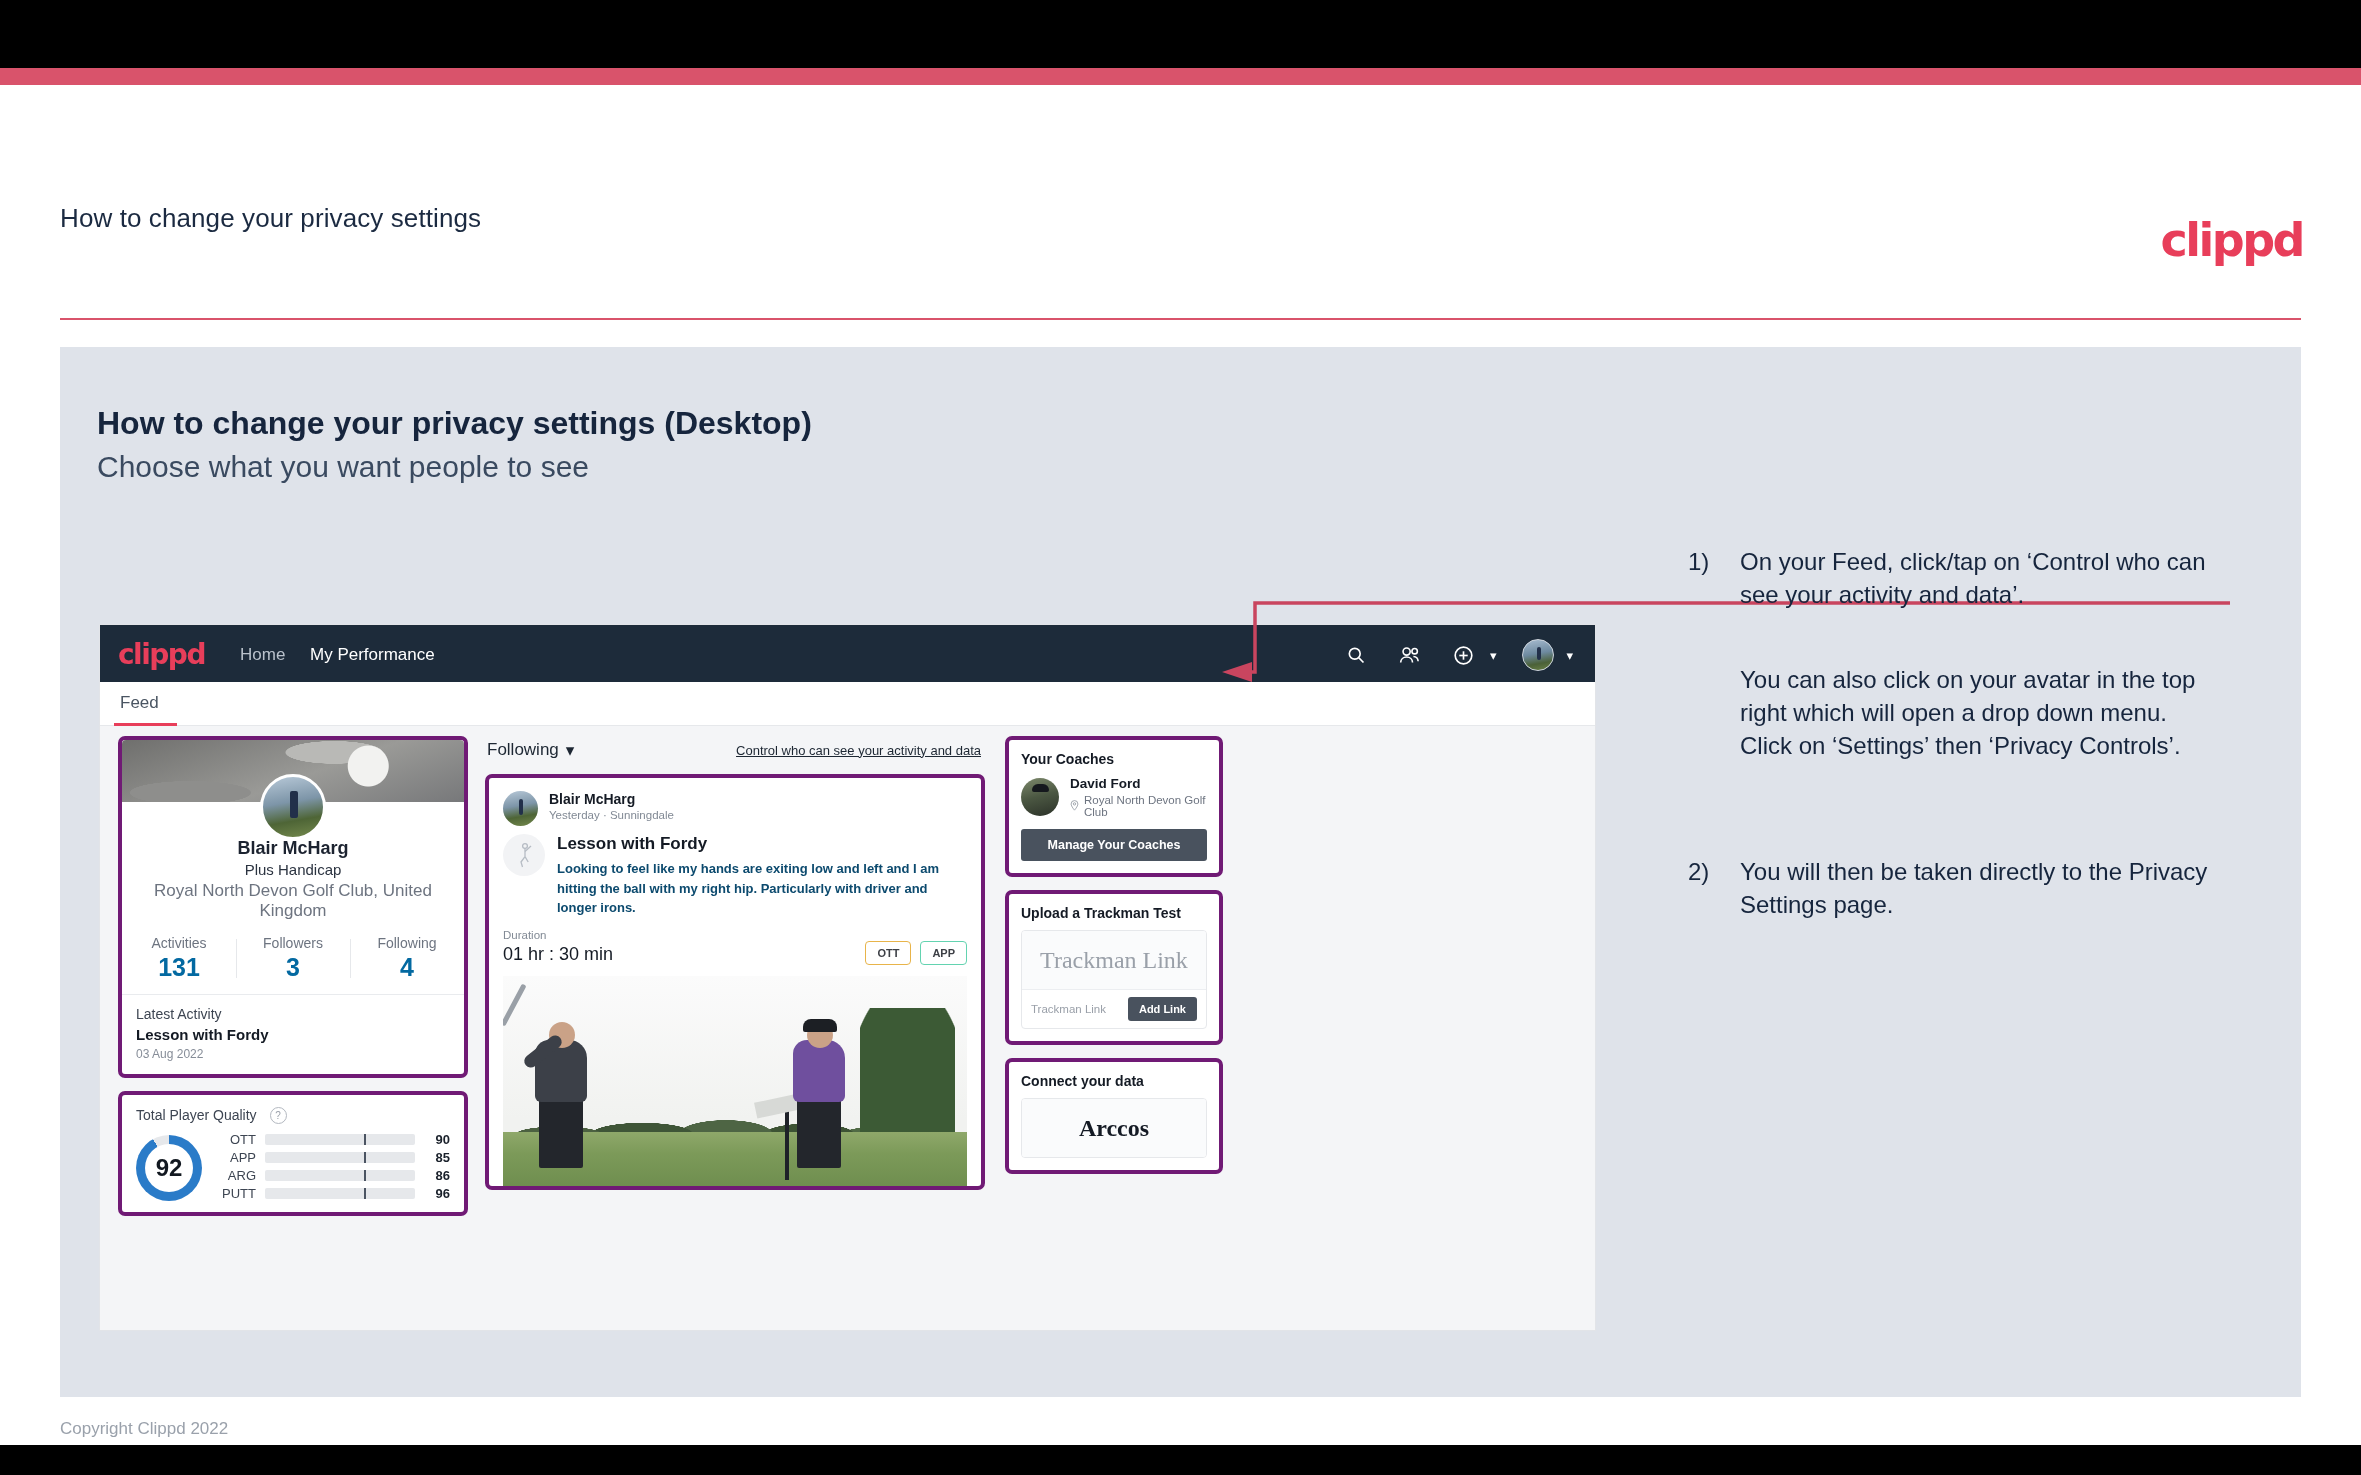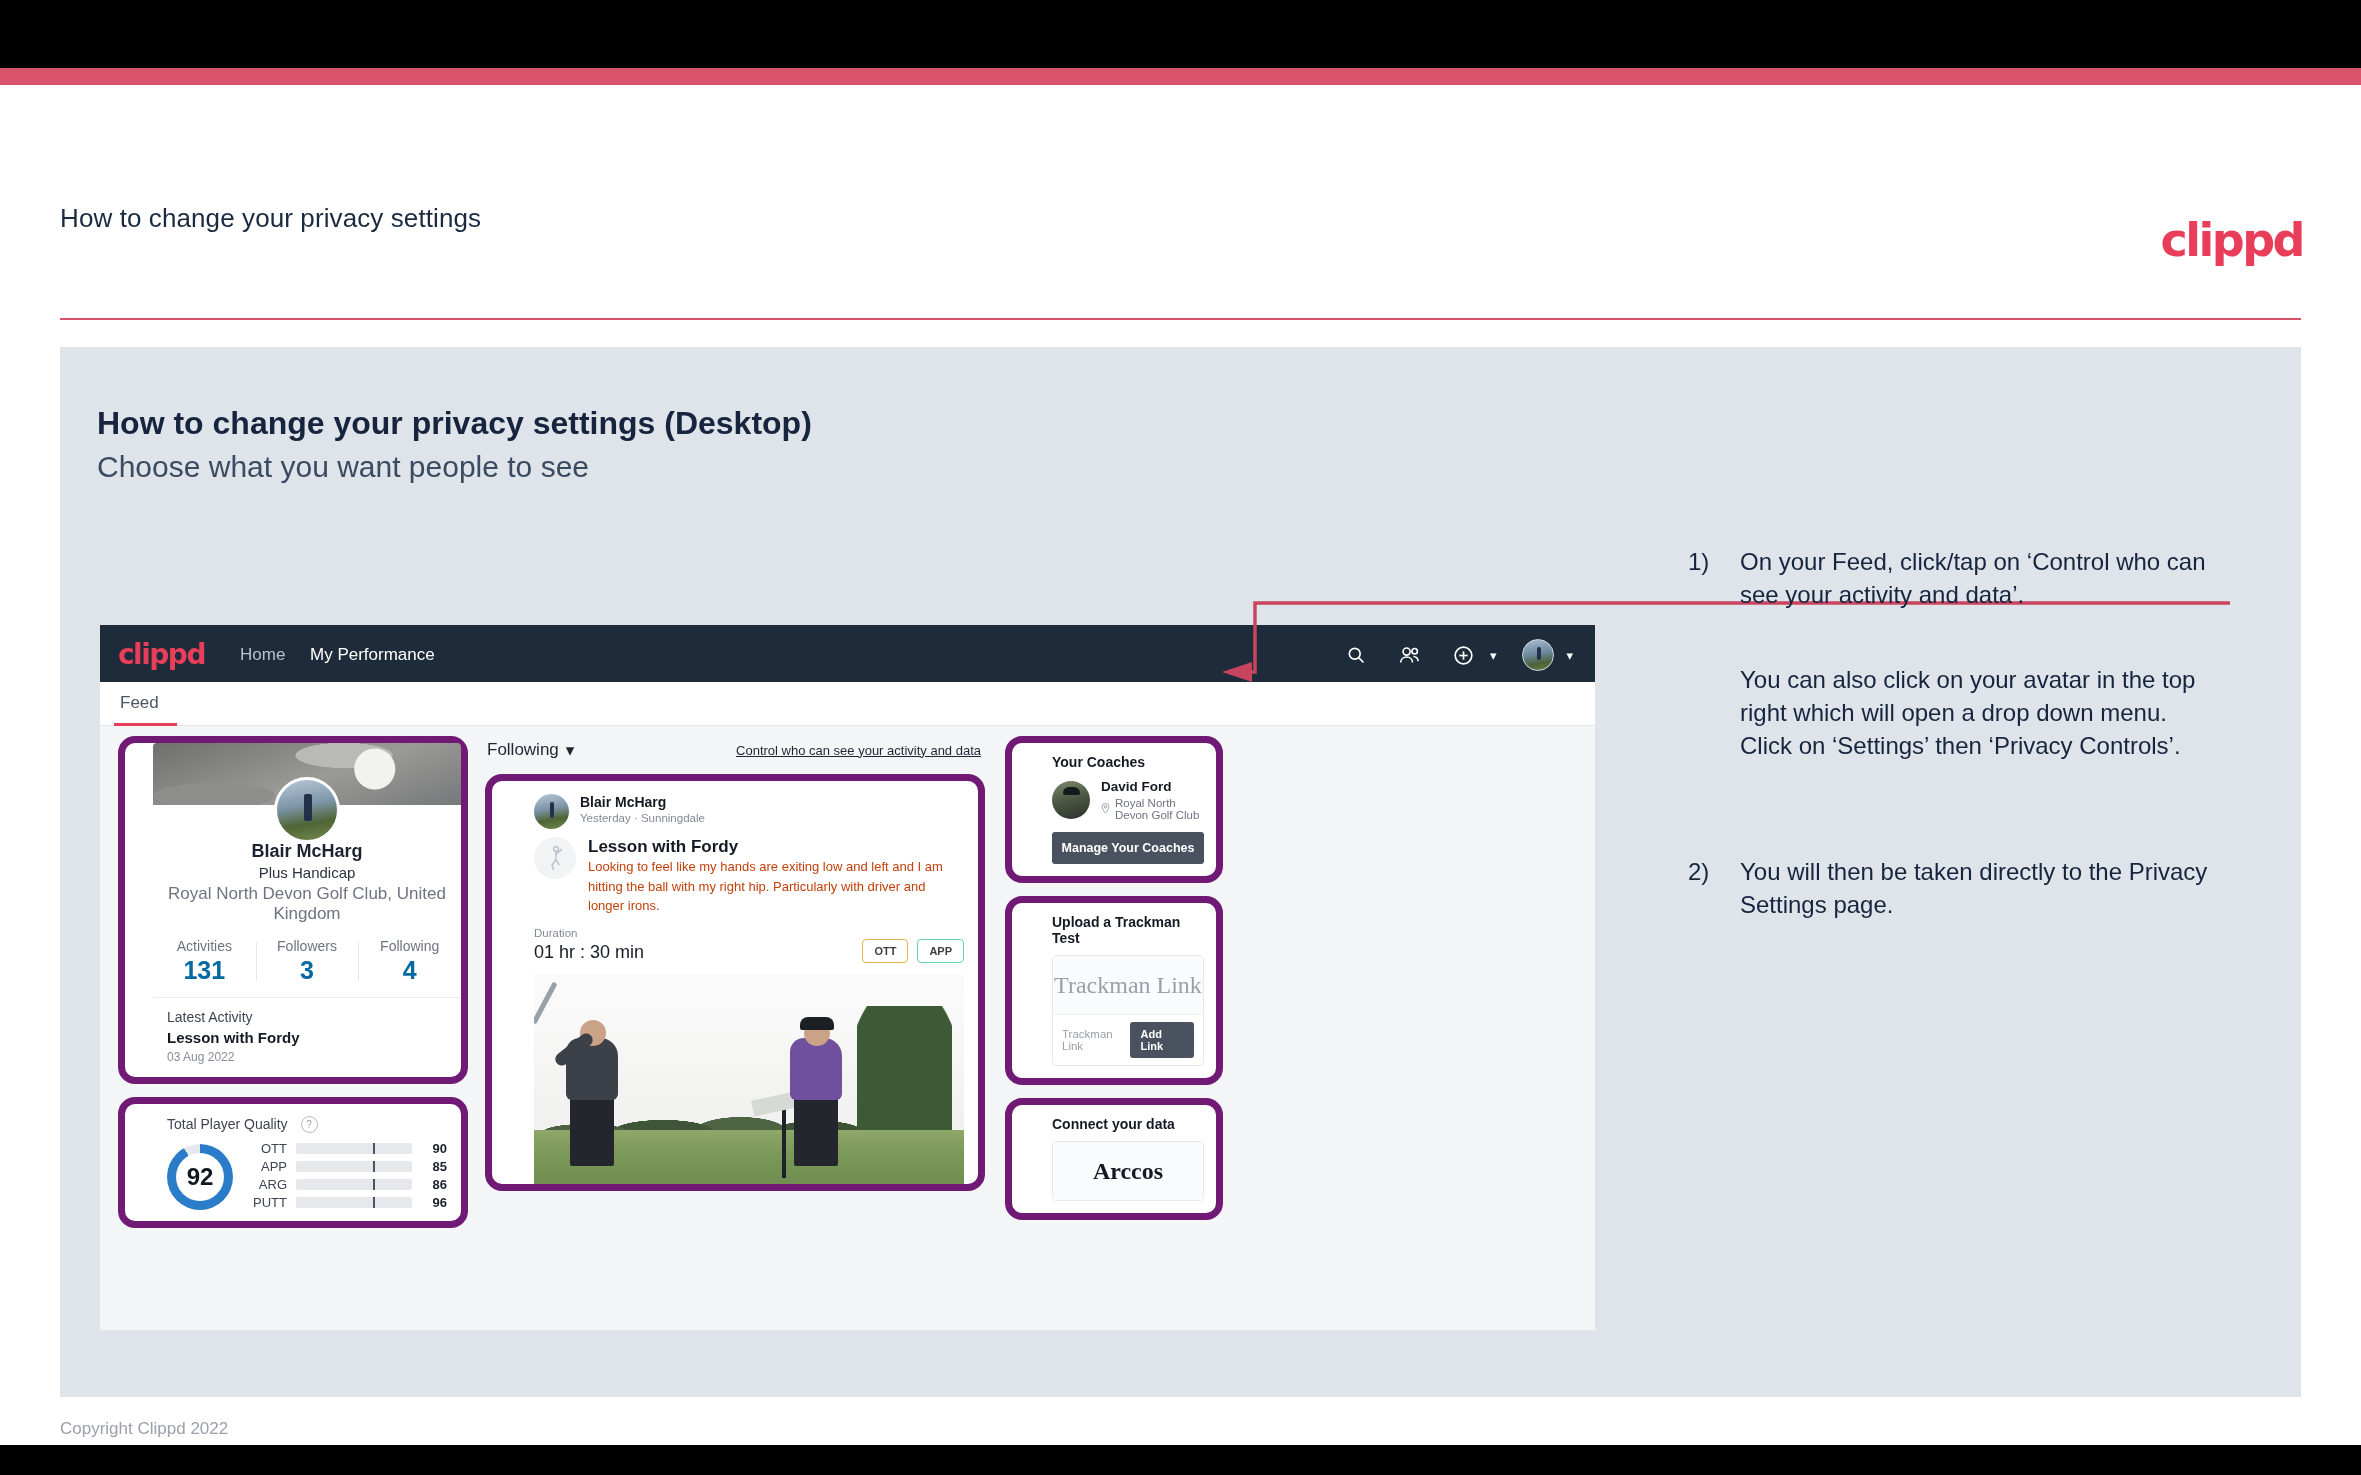--- a/index.html
+++ b/index.html
@@ -64,7 +64,7 @@
 
   .app-body{position:absolute;left:0;top:101px;width:1495px;height:604px;background:#f4f5f7;}
 
-  .card{background:#fff;border:7px solid #701a75;border-radius:17px;padding-left:28px;}
+  .card{background:#fff;border:4px solid #701a75;border-radius:7px;}
 
   
   .col-left{position:absolute;left:18px;top:10px;width:350px;}

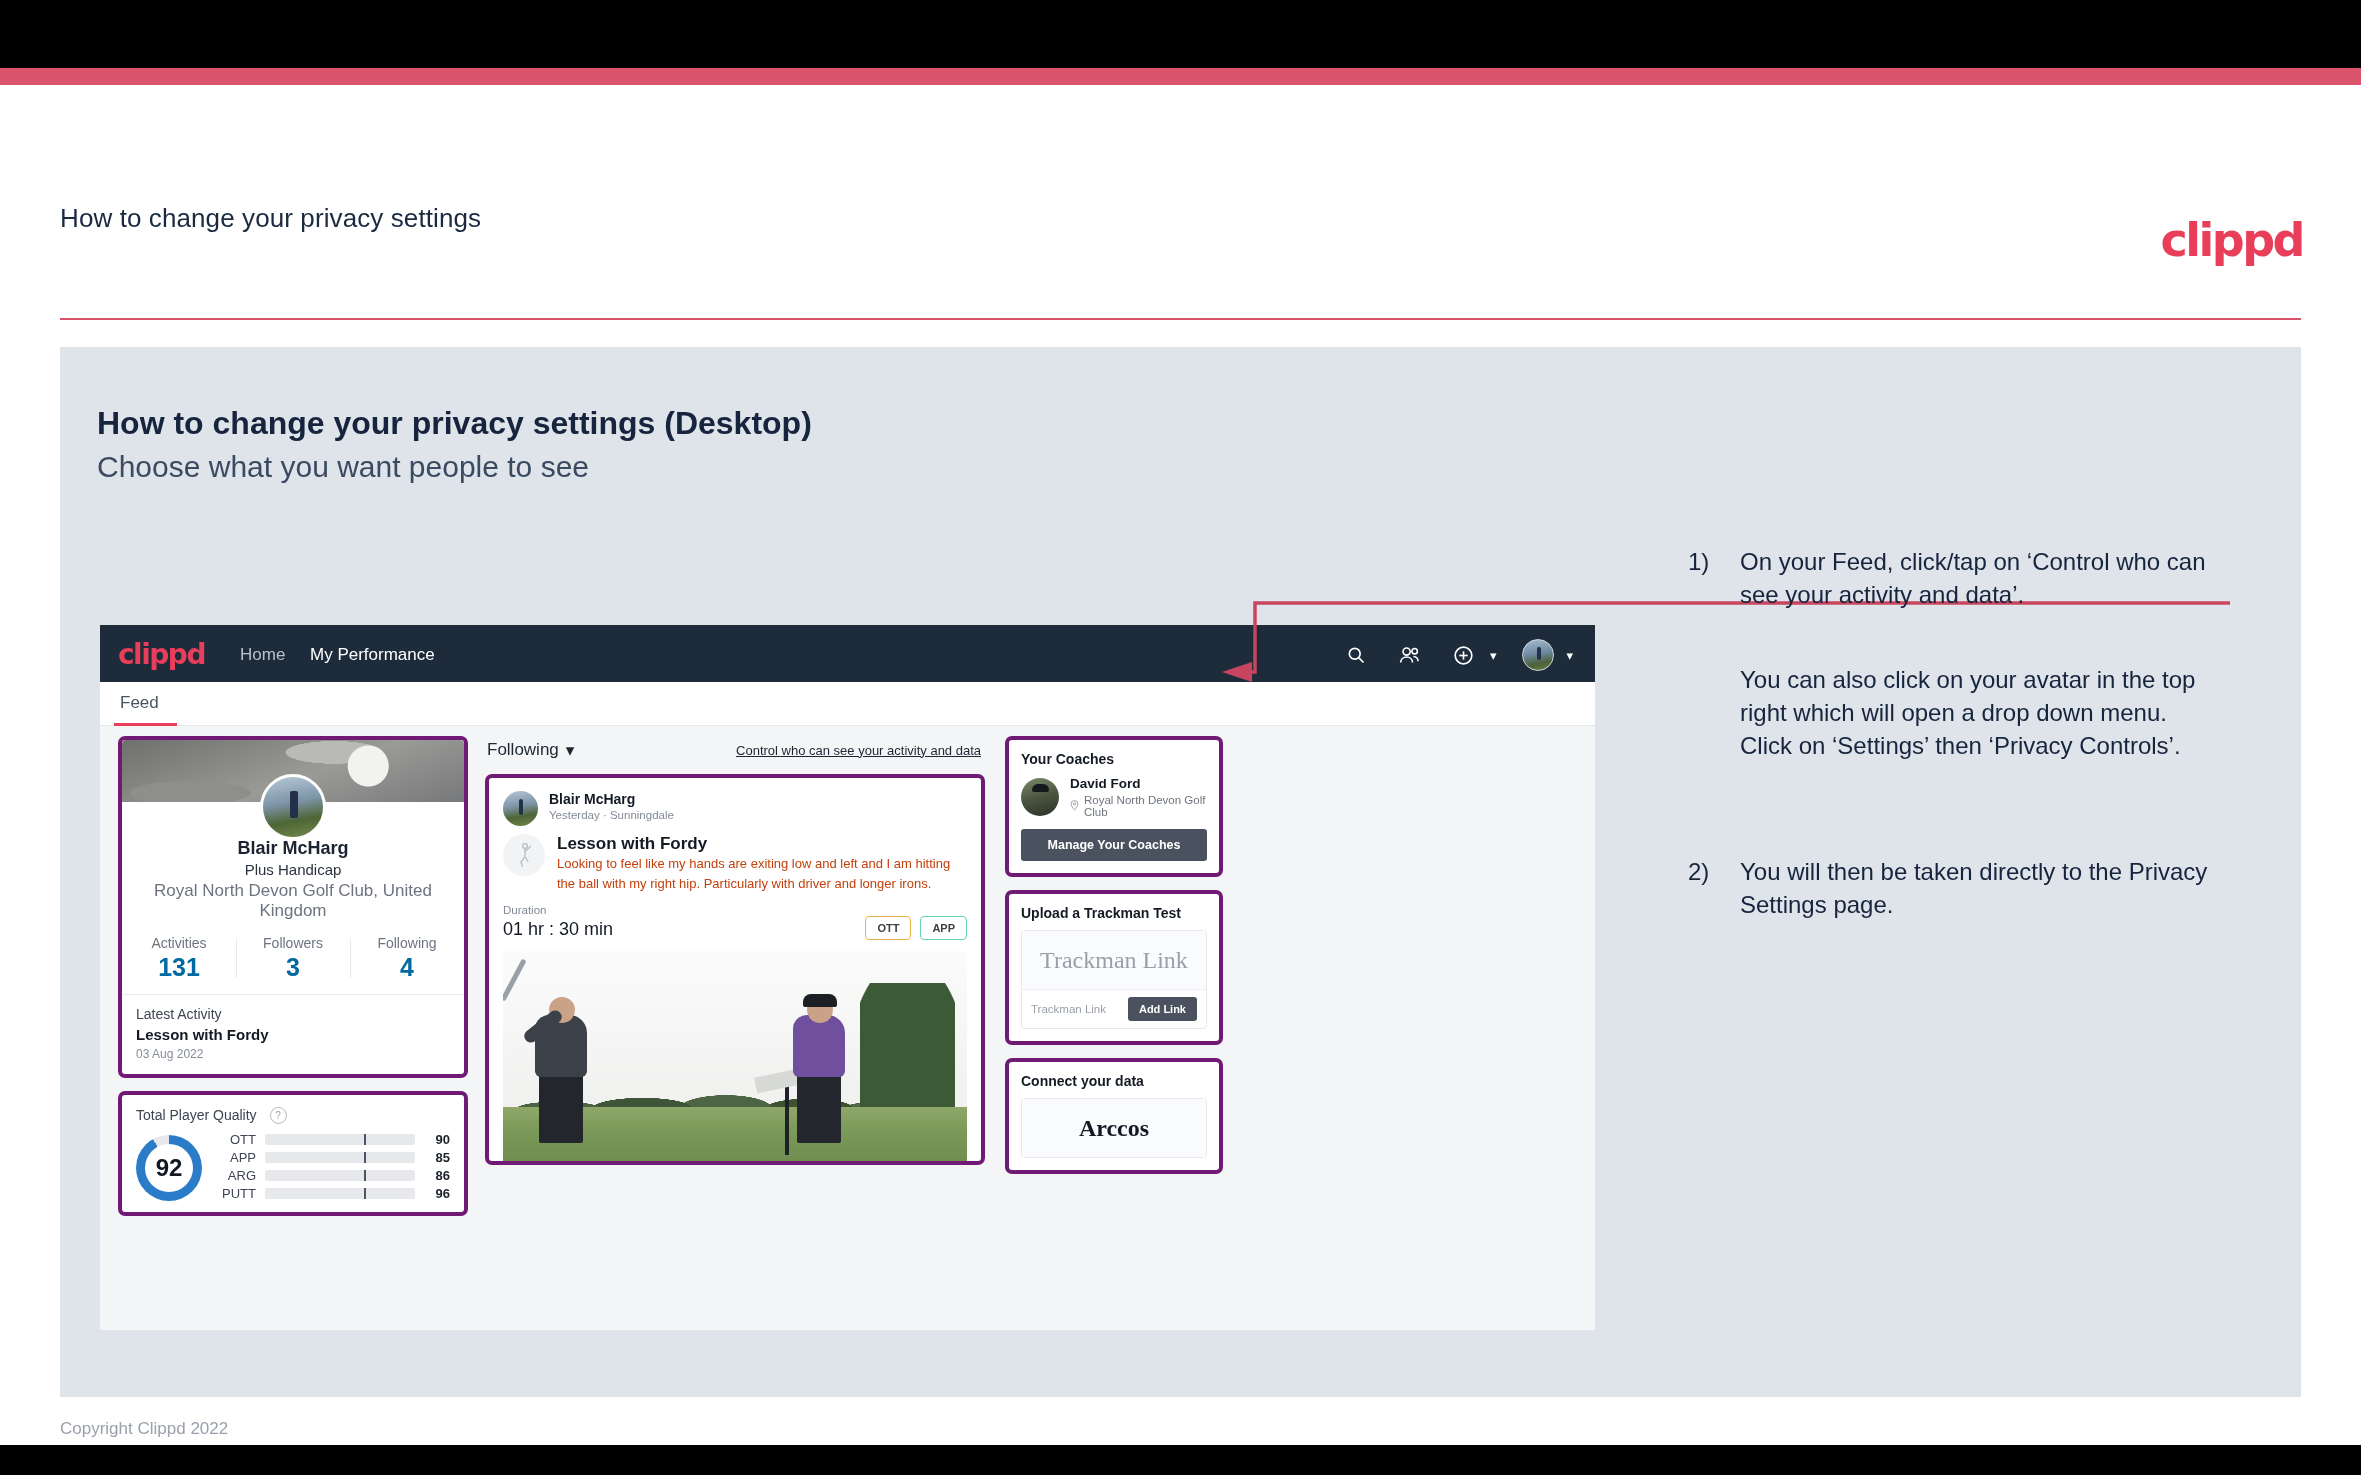--- a/index.html
+++ b/index.html
@@ -135,7 +135,7 @@
   .club-ic{width:42px;height:42px;border-radius:50%;background:#f2f3f5;flex:none;
     display:flex;align-items:center;justify-content:center;color:#b6bcc4;}
   .post-title{font-size:17px;font-weight:700;color:#141a24;}
-  .post-text{font-size:13px;color:#c2410c;line-height:1.5;}
+  .post-text{font-size:13px;color:#0c4a6e;line-height:1.5;margin-top:5px;font-weight:bold;}
   .dur-row{display:flex;align-items:flex-end;justify-content:space-between;padding:11px 14px 0;}
   .dur-lab{font-size:11.5px;color:#828a95;}
   .dur-val{font-size:18px;color:#141a24;margin-top:3px;}

